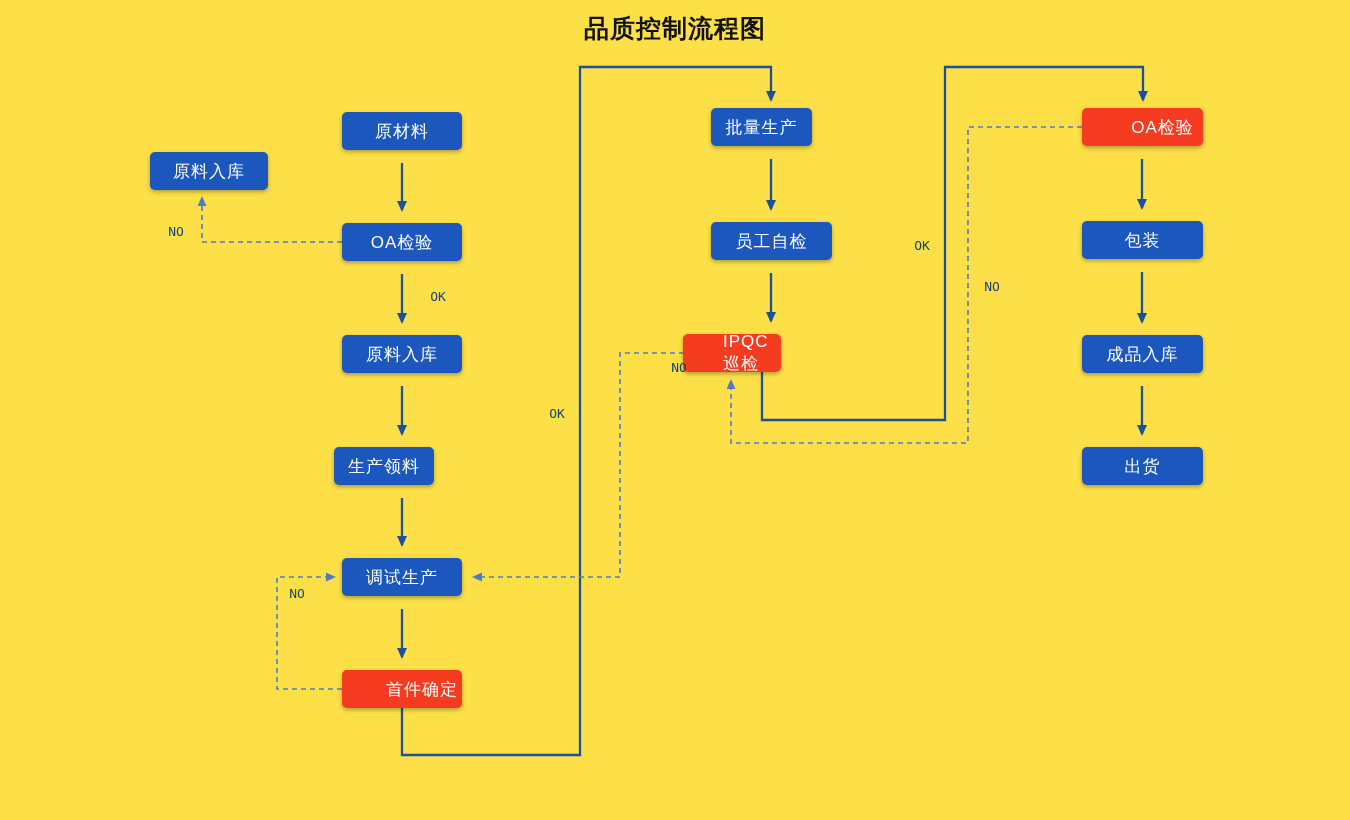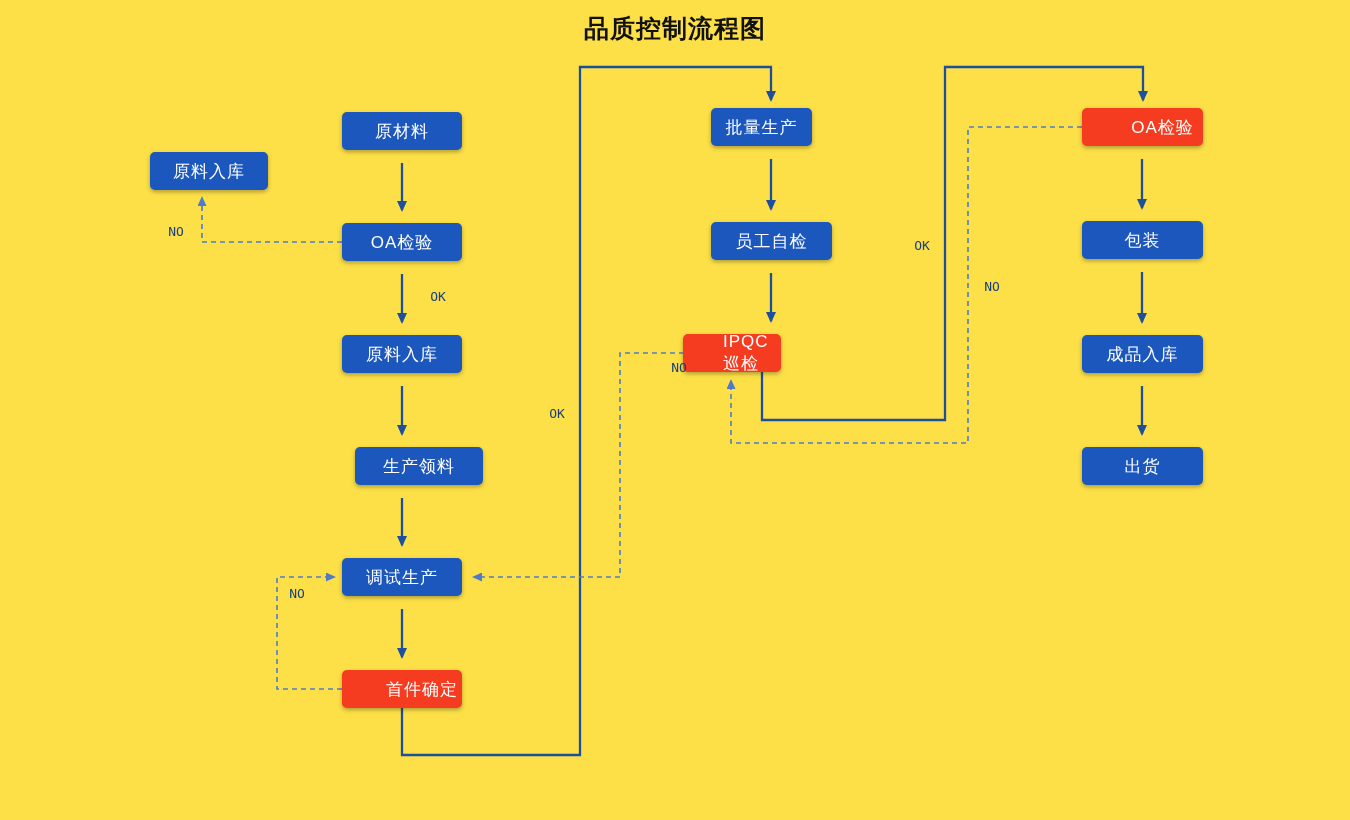--- a/index.html
+++ b/index.html
@@ -93,7 +93,7 @@
   <div class="node blue" style="left:342px;top:112px;width:120px">原材料</div>
   <div class="node blue" style="left:342px;top:223px;width:120px">OA检验</div>
   <div class="node blue" style="left:342px;top:335px;width:120px">原料入库</div>
-  <div class="node blue" style="left:355px;top:447px;width:128px">生产领料</div>
+  <div class="node blue" style="left:334px;top:447px;width:100px">生产领料</div>
   <div class="node blue" style="left:342px;top:558px;width:120px">调试生产</div>
   <div class="node red" style="left:342px;top:670px;width:120px">首件确定</div>
 

